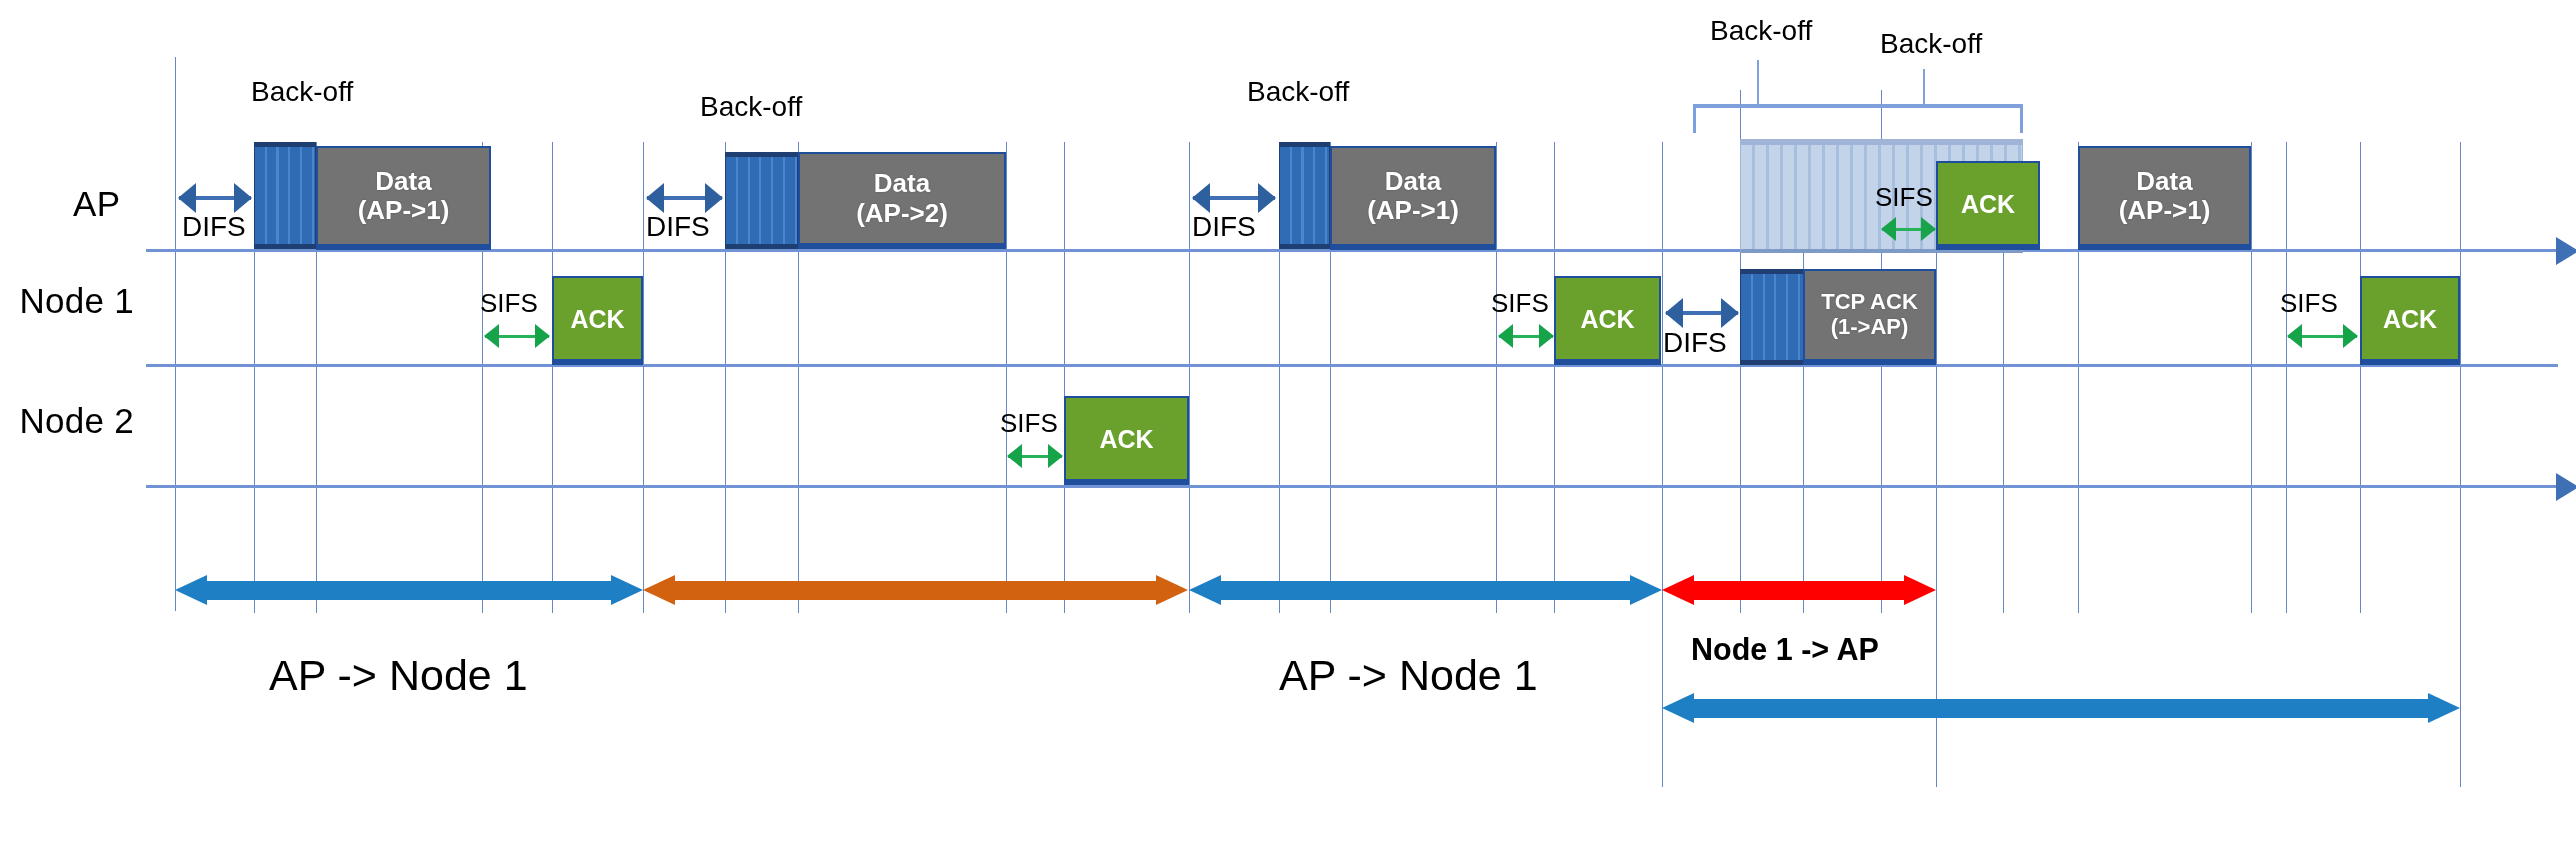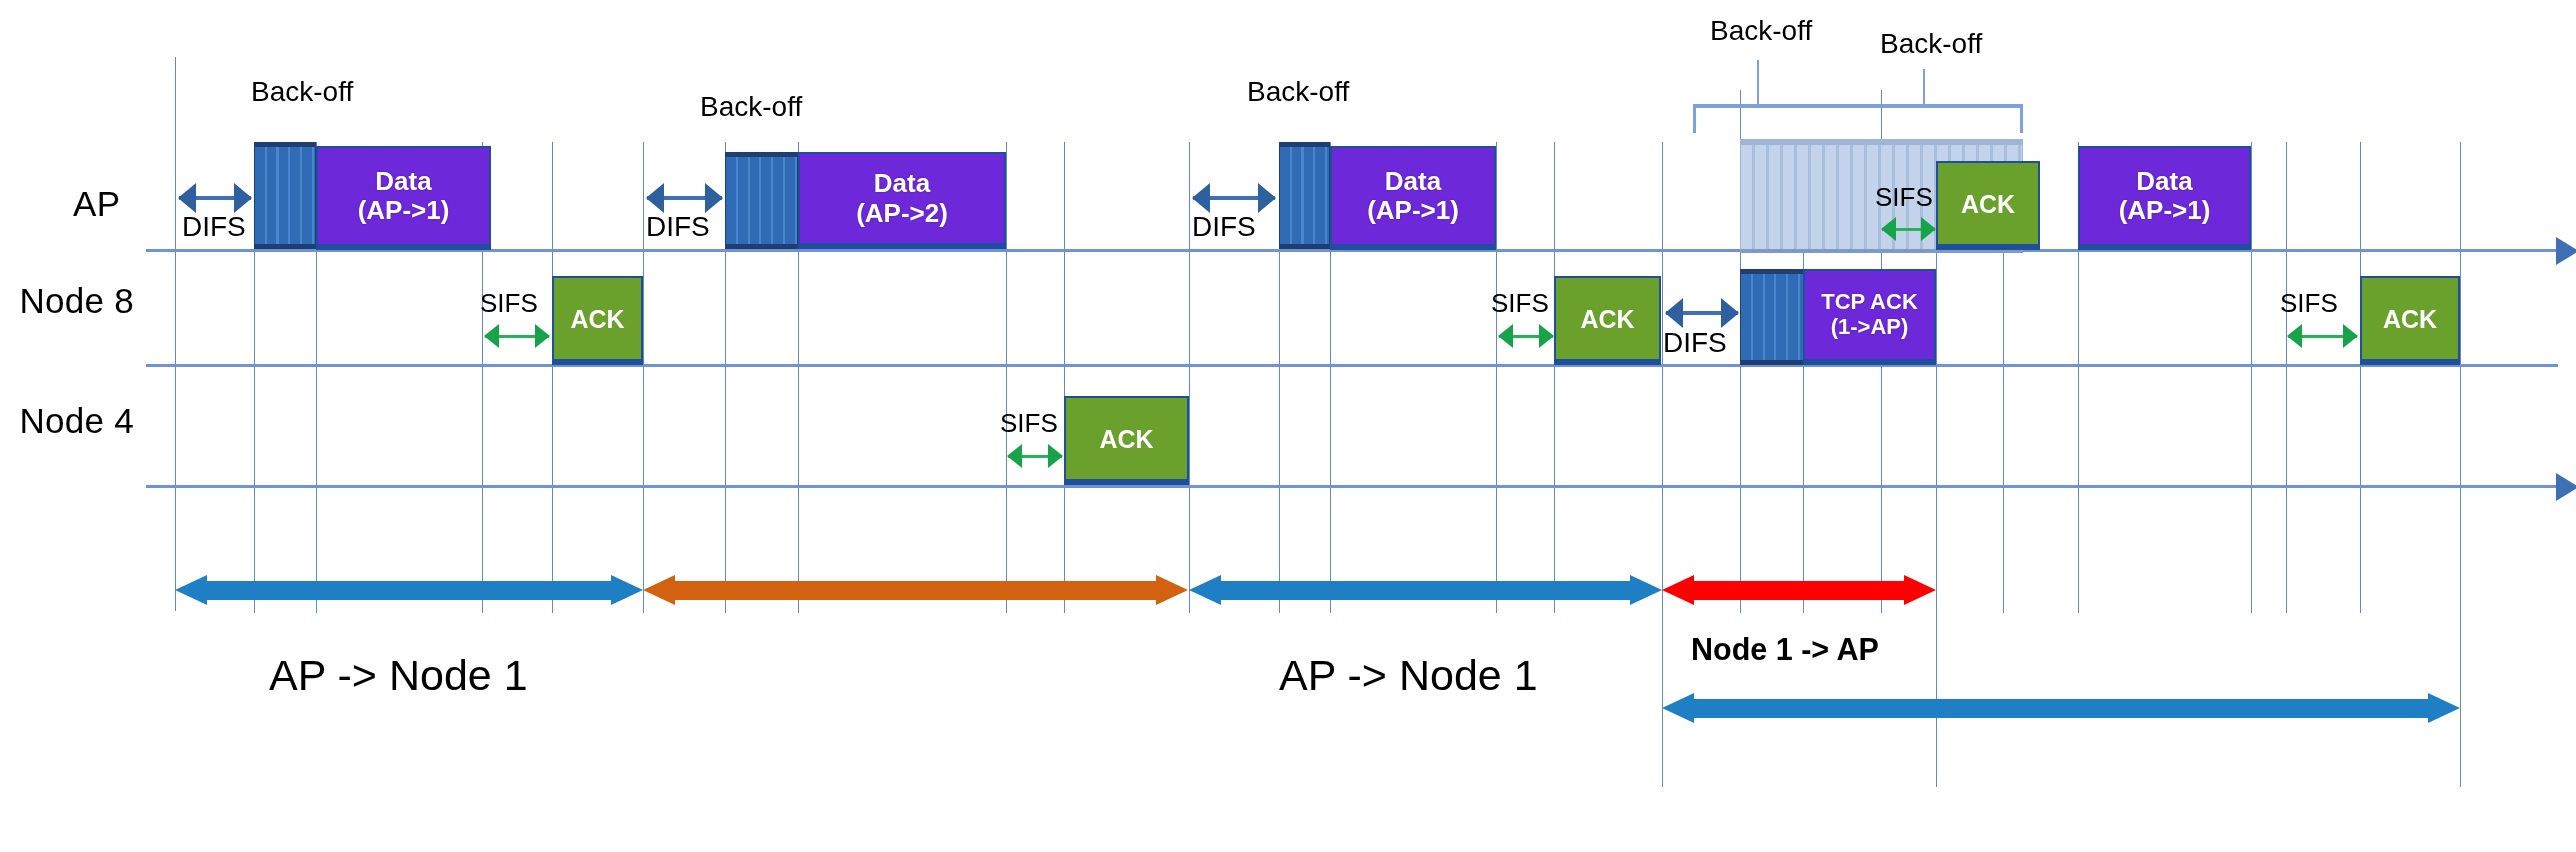--- a/index.html
+++ b/index.html
@@ -16,7 +16,7 @@
   
   .blk{position:absolute;box-sizing:border-box;display:flex;align-items:center;justify-content:center;
        text-align:center;line-height:1.12;font-weight:bold;color:#fff;}
-  .blk.data{background:#6d28d9;border:2.8px solid #1f4e9c;border-bottom-width:6.2px;font-size:26px;
+  .blk.data{background:#737373;border:2.8px solid #1f4e9c;border-bottom-width:6.2px;font-size:26px;
             text-shadow:0 0 2.1px rgba(0,0,0,.25);}
   .blk.ack{background:#6aa02c;border:2.8px solid #1f4e9c;border-bottom-width:6.2px;font-size:25px;}
   

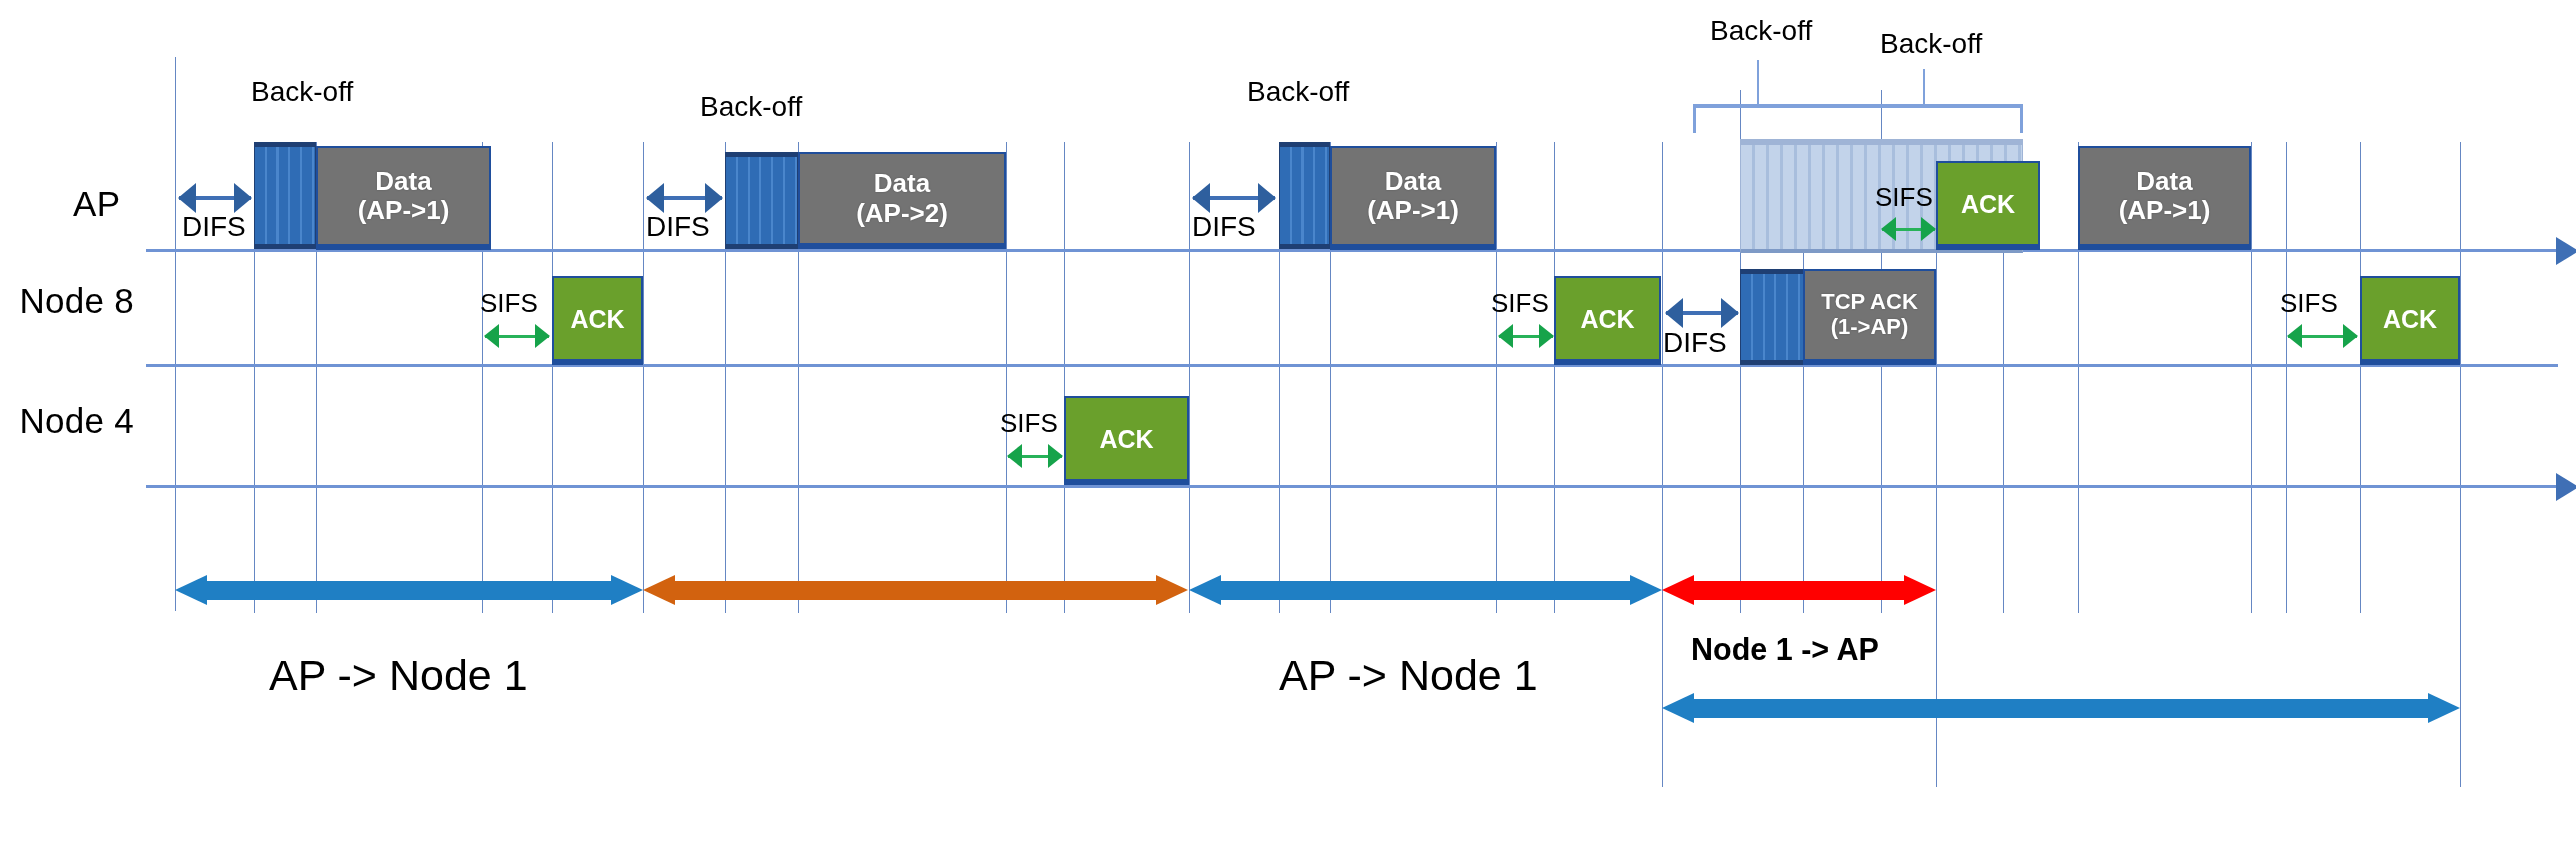--- a/index.html
+++ b/index.html
@@ -115,7 +115,7 @@
   <div class="endhead" style="left:2556px;top:473px;"></div>
 
   <div class="rowlabel" style="left:73px;top:184px;">AP</div>
-  <div class="rowlabel" style="left:19.4px;top:281px;">Node 8</div>
+  <div class="rowlabel" style="left:19.4px;top:281px;">Node 1</div>
   <div class="rowlabel" style="left:19.4px;top:401px;">Node 4</div>
 
   <div class="tag" style="left:251px;top:76px;">Back-off</div>

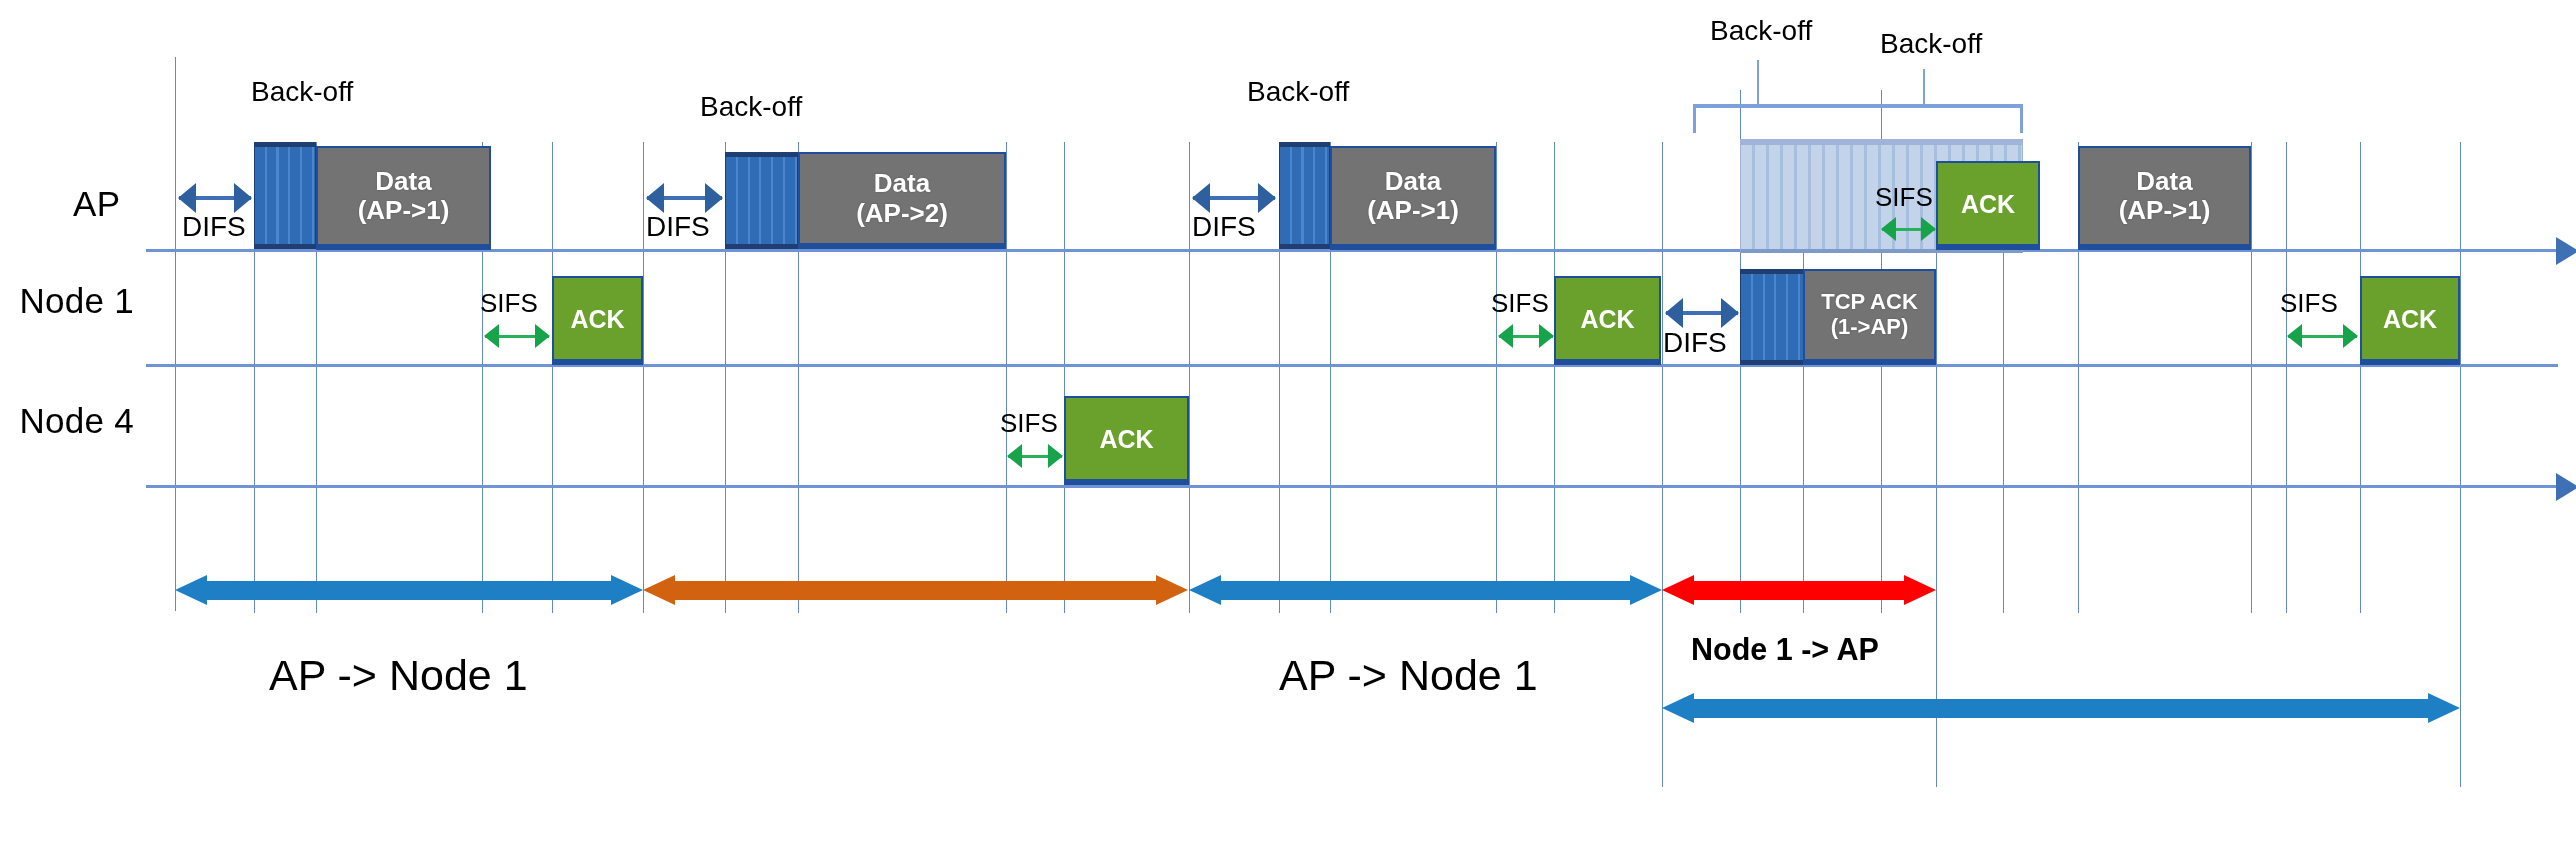--- a/index.html
+++ b/index.html
@@ -116,7 +116,7 @@
 
   <div class="rowlabel" style="left:73px;top:184px;">AP</div>
   <div class="rowlabel" style="left:19.4px;top:281px;">Node 1</div>
-  <div class="rowlabel" style="left:19.4px;top:401px;">Node 4</div>
+  <div class="rowlabel" style="left:19.4px;top:401px;">Node 2</div>
 
   <div class="tag" style="left:251px;top:76px;">Back-off</div>
   <div class="marrow blue" style="left:179px;top:198px;width:72px;">

